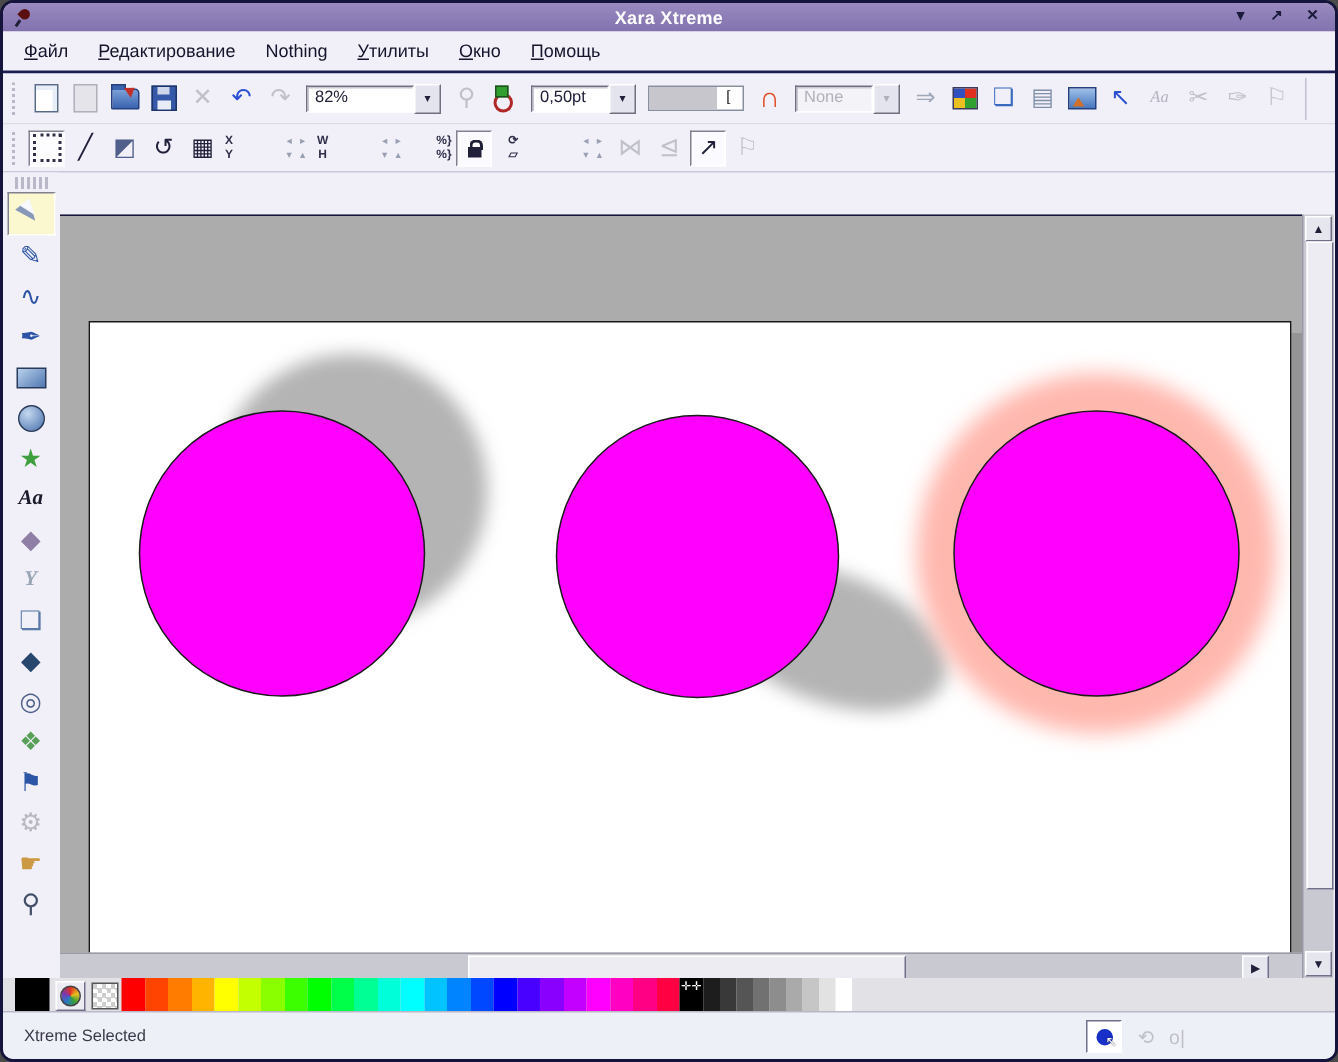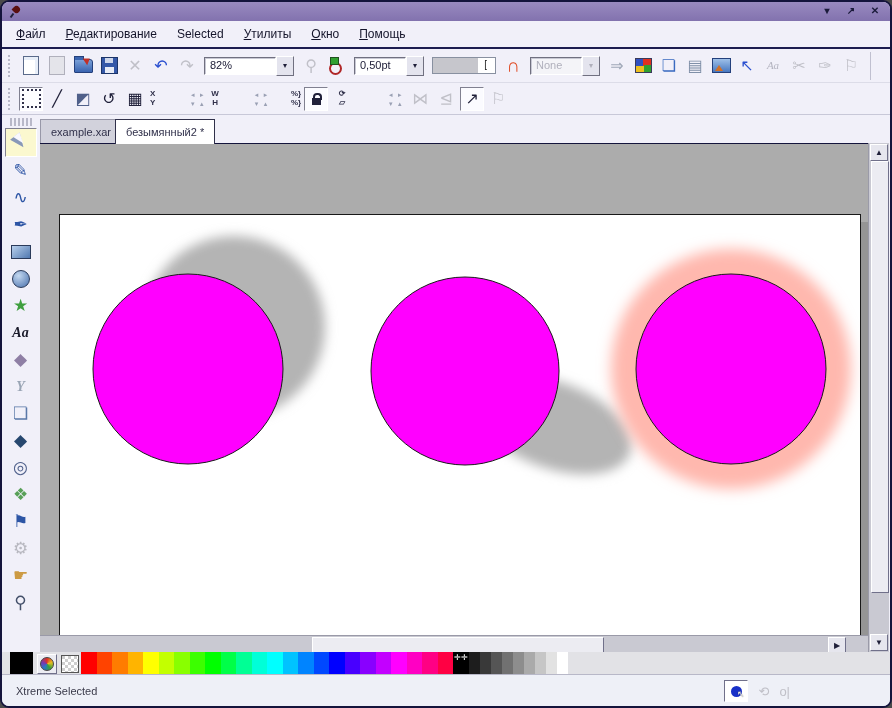--- a/index.html
+++ b/index.html
@@ -148,6 +148,7 @@
       <div class="pin"></div>
         <div class="stick"></div>
     </div>
+    <div class="title-text">Xara Xtreme</div>
     <div class="win-controls">
       <div class="win-btn">▾</div>
       <div class="win-btn">↗</div>

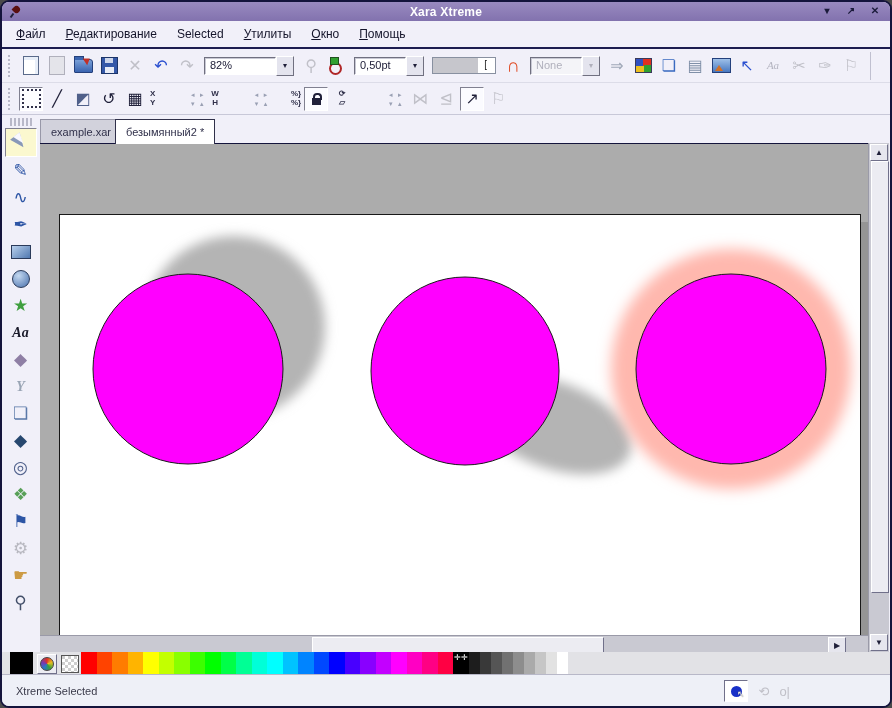--- a/index.html
+++ b/index.html
@@ -159,7 +159,7 @@
   <div class="menubar" id="menubar">
       <div class="menu-item"><u>Ф</u>айл</div>
       <div class="menu-item"><u>Р</u>едактирование</div>
-      <div class="menu-item">Selected</div>
+      <div class="menu-item">Nothing</div>
       <div class="menu-item"><u>У</u>тилиты</div>
       <div class="menu-item"><u>О</u>кно</div>
       <div class="menu-item"><u>П</u>омощь</div>

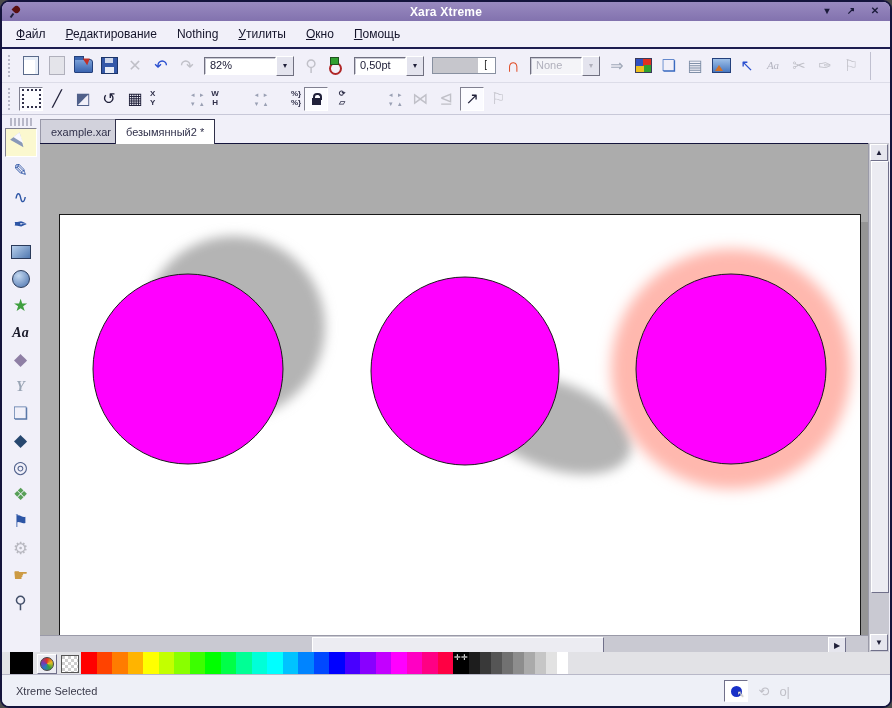--- a/index.html
+++ b/index.html
@@ -334,10 +334,6 @@
       </span>
   </div>
 
-  <div class="tabrow" id="tabrow">
-      <div class="tab inactive">example.xar</div>
-      <div class="tab active">безымянный2 *</div>
-    </div>
 
   <div class="toolcol" id="toolcol">
     <div class="grip"></div>

